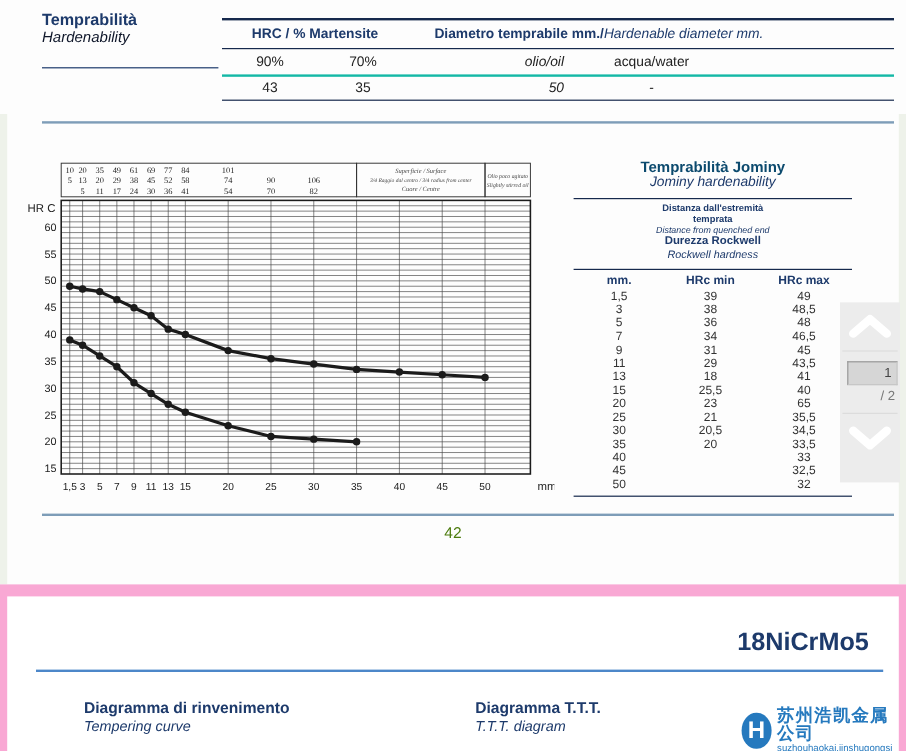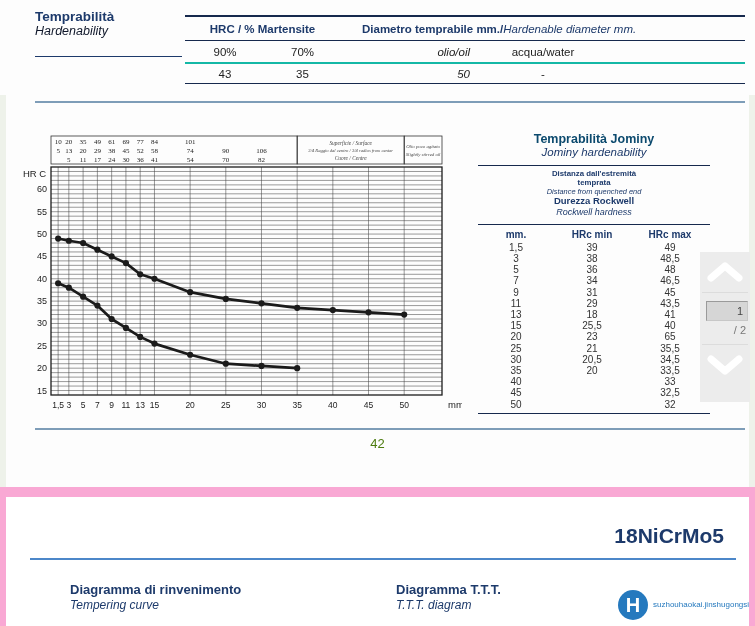--- a/index.html
+++ b/index.html
@@ -420,6 +420,7 @@
     <div id="logo">
       <div id="logo-mark">H</div>
       <div id="logo-text">
+        <div class="cn">苏州浩凯金属公司</div>
         <div class="en">suzhouhaokai.jinshugongsi</div>
       </div>
     </div>

